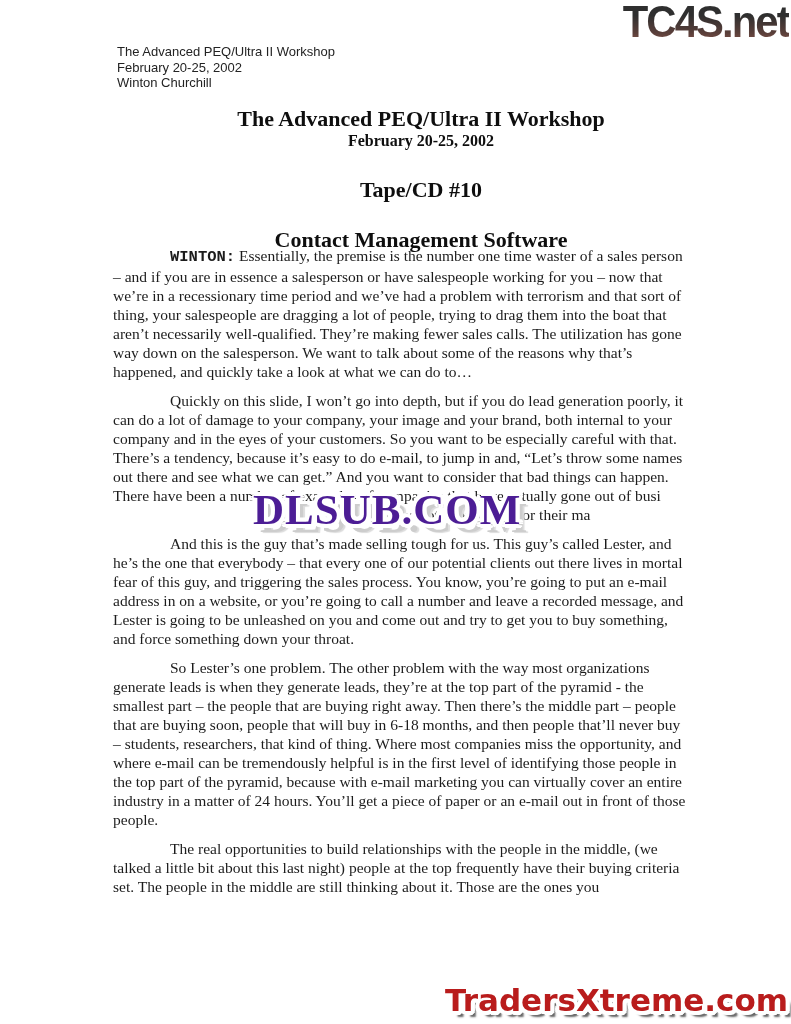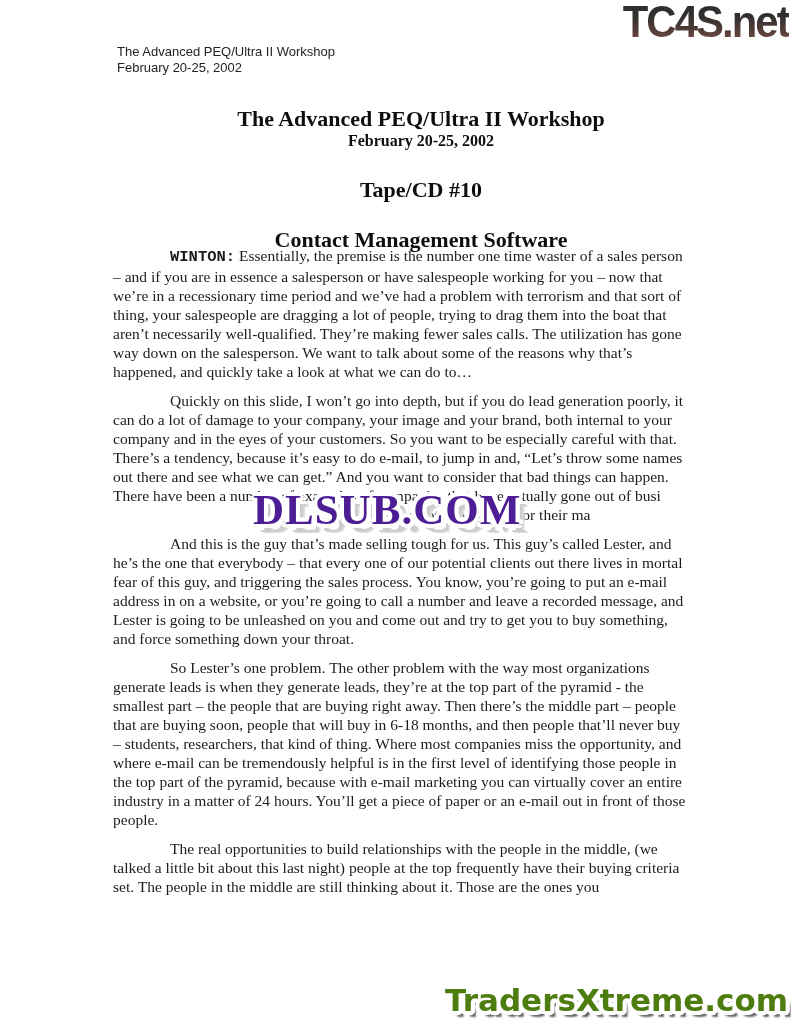--- a/index.html
+++ b/index.html
@@ -84,6 +84,7 @@
 <div class="doc-header">
   <div>The Advanced PEQ/Ultra II Workshop</div>
   <div>February 20-25, 2002</div>
+  <div>Winton Churchill</div>
 </div>
 
 <div class="title-block">

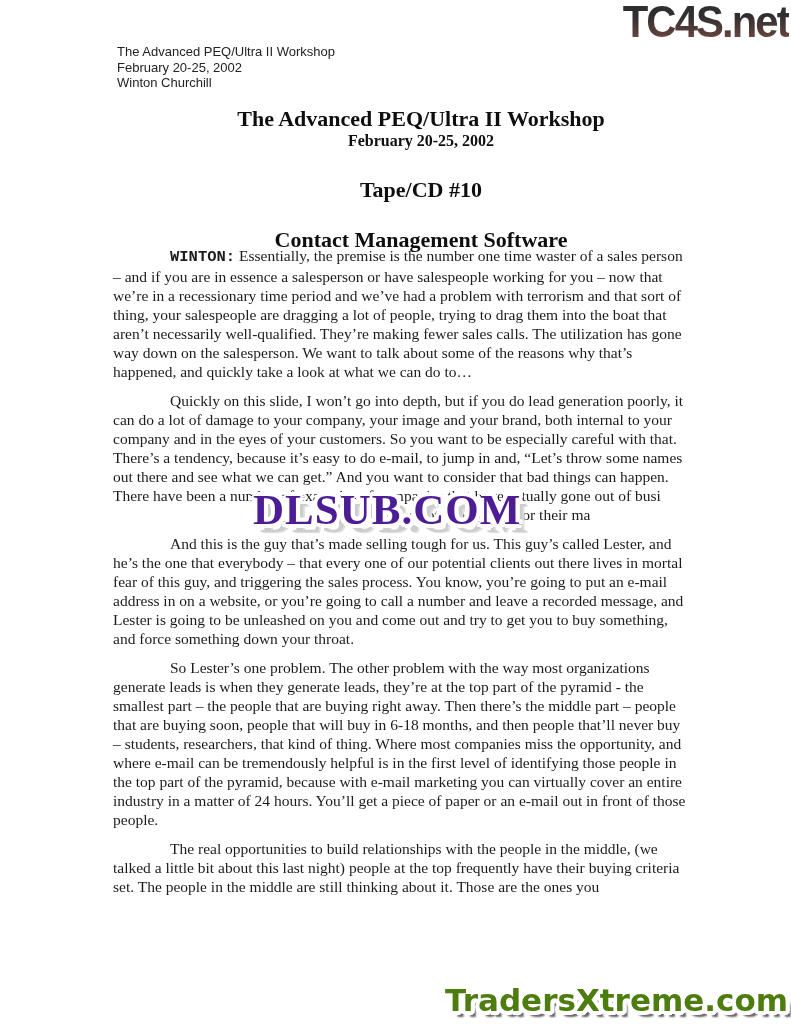--- a/index.html
+++ b/index.html
@@ -68,7 +68,7 @@
     font-family: "DejaVu Sans", sans-serif;
     font-weight: bold; font-size: 31px; line-height: 38px;
     letter-spacing: 0px; white-space: nowrap;
-    color: #4d7c0f;
+    color: #b91c1c;
     text-shadow:
       -3px -3px 0 #fff, 3px -3px 0 #fff, -3px 3px 0 #fff, 3px 3px 0 #fff,
       -4px 0 0 #fff, 4px 0 0 #fff, 0 -4px 0 #fff, 0 4px 0 #fff,

